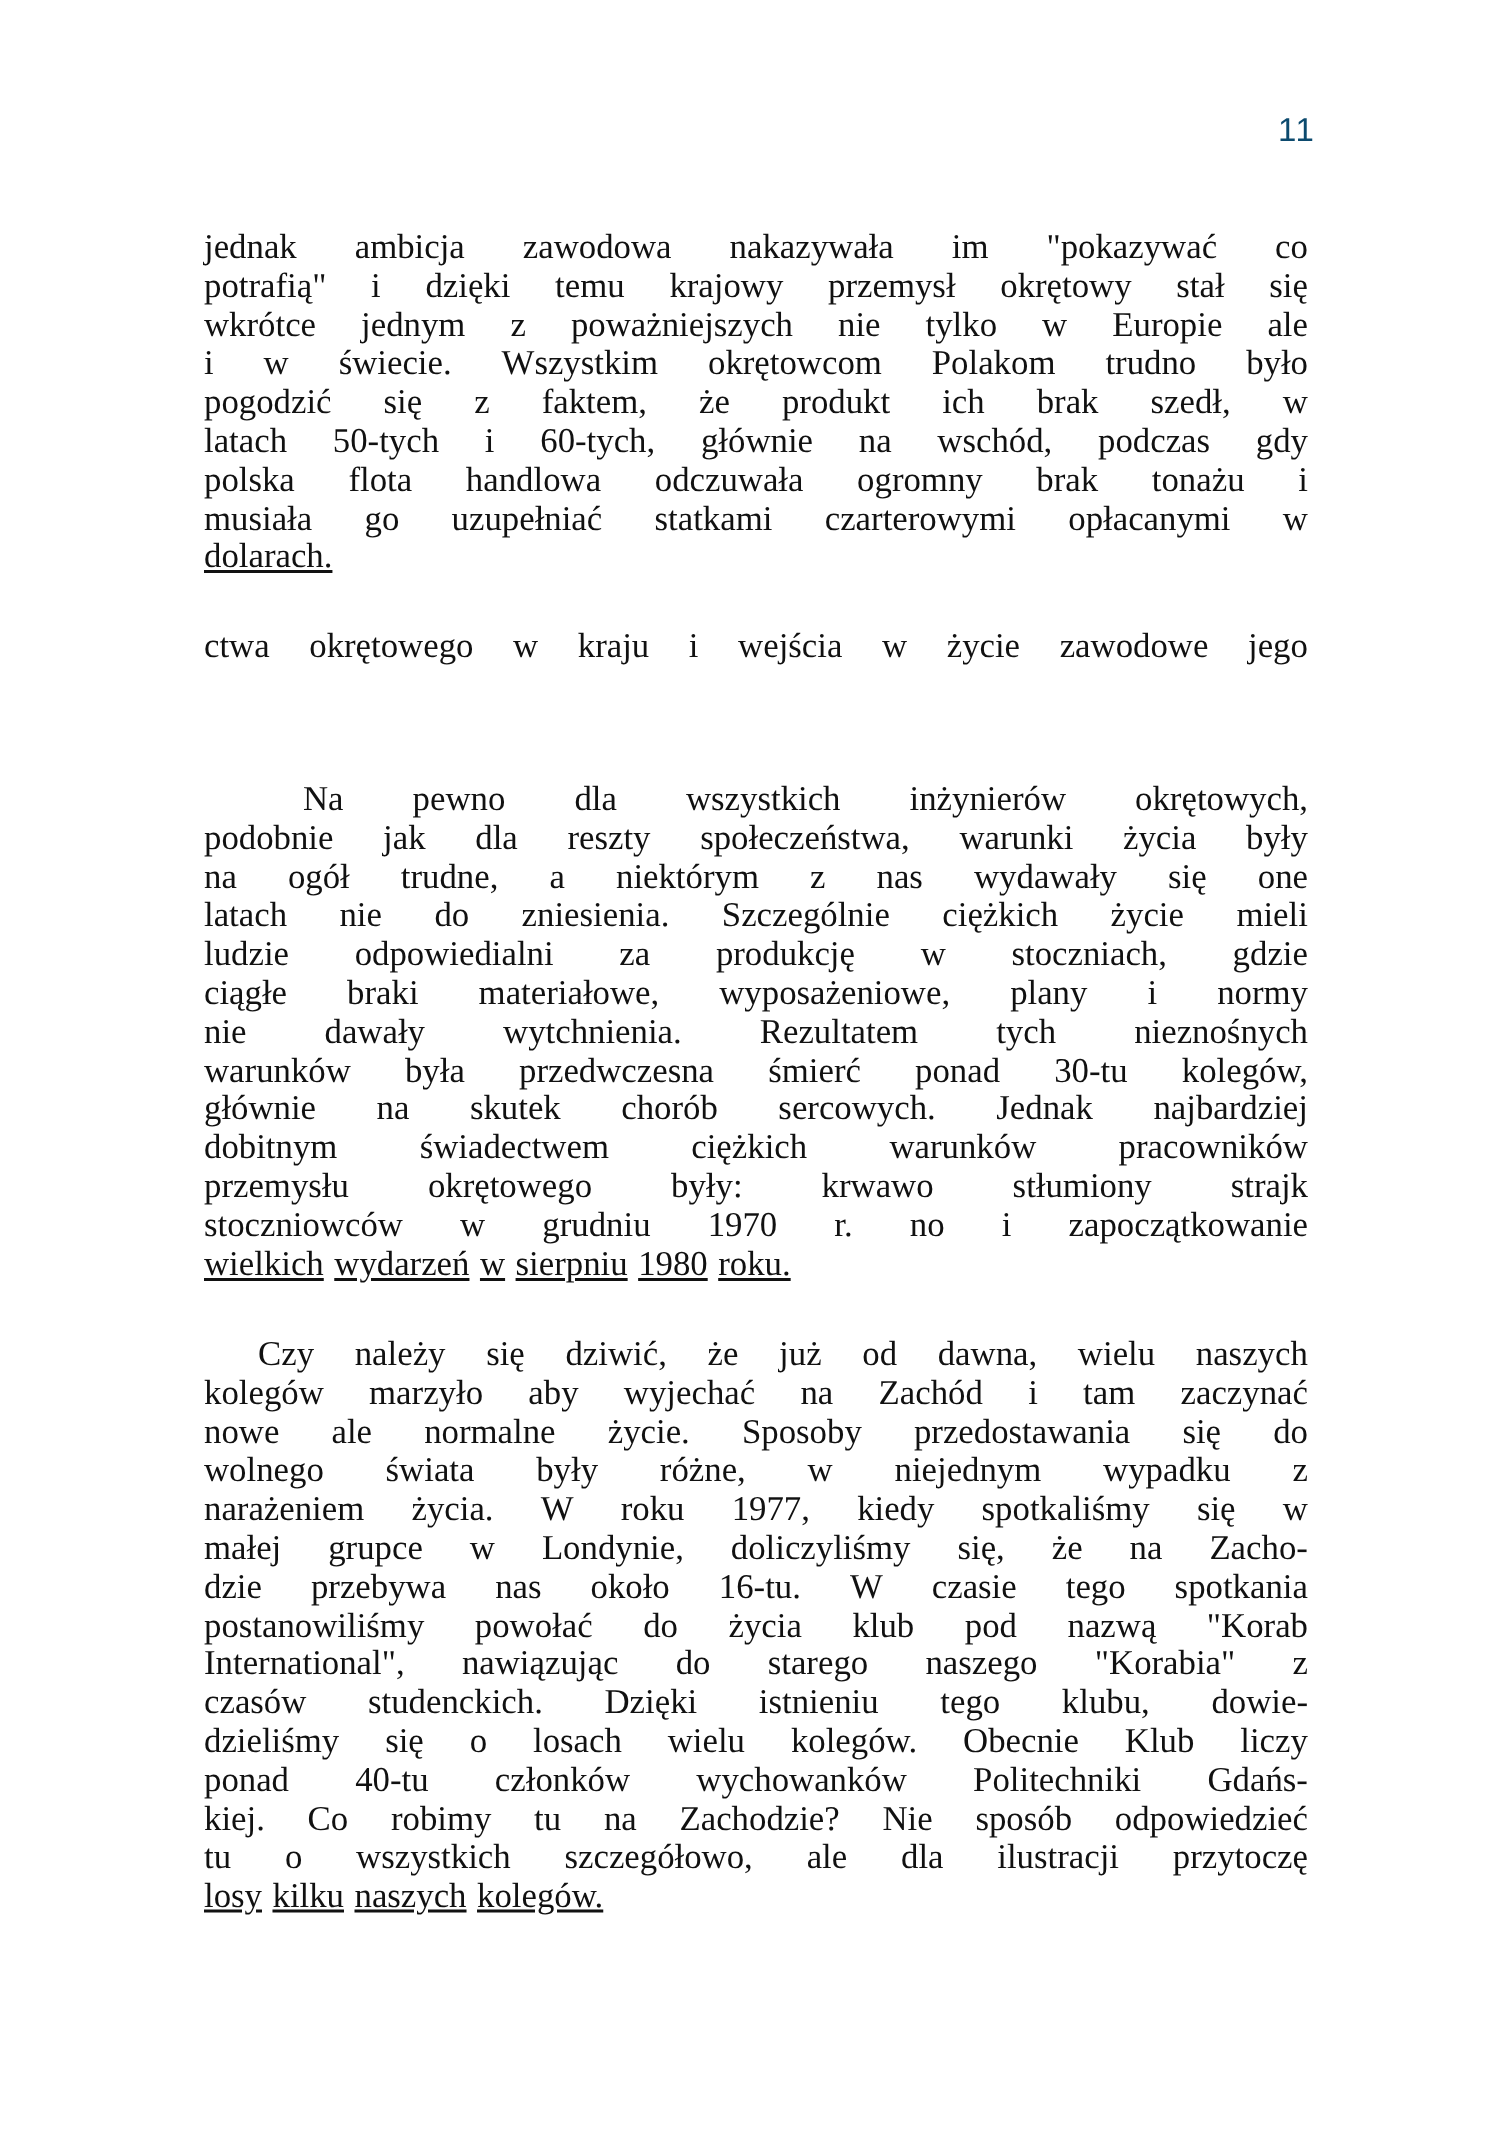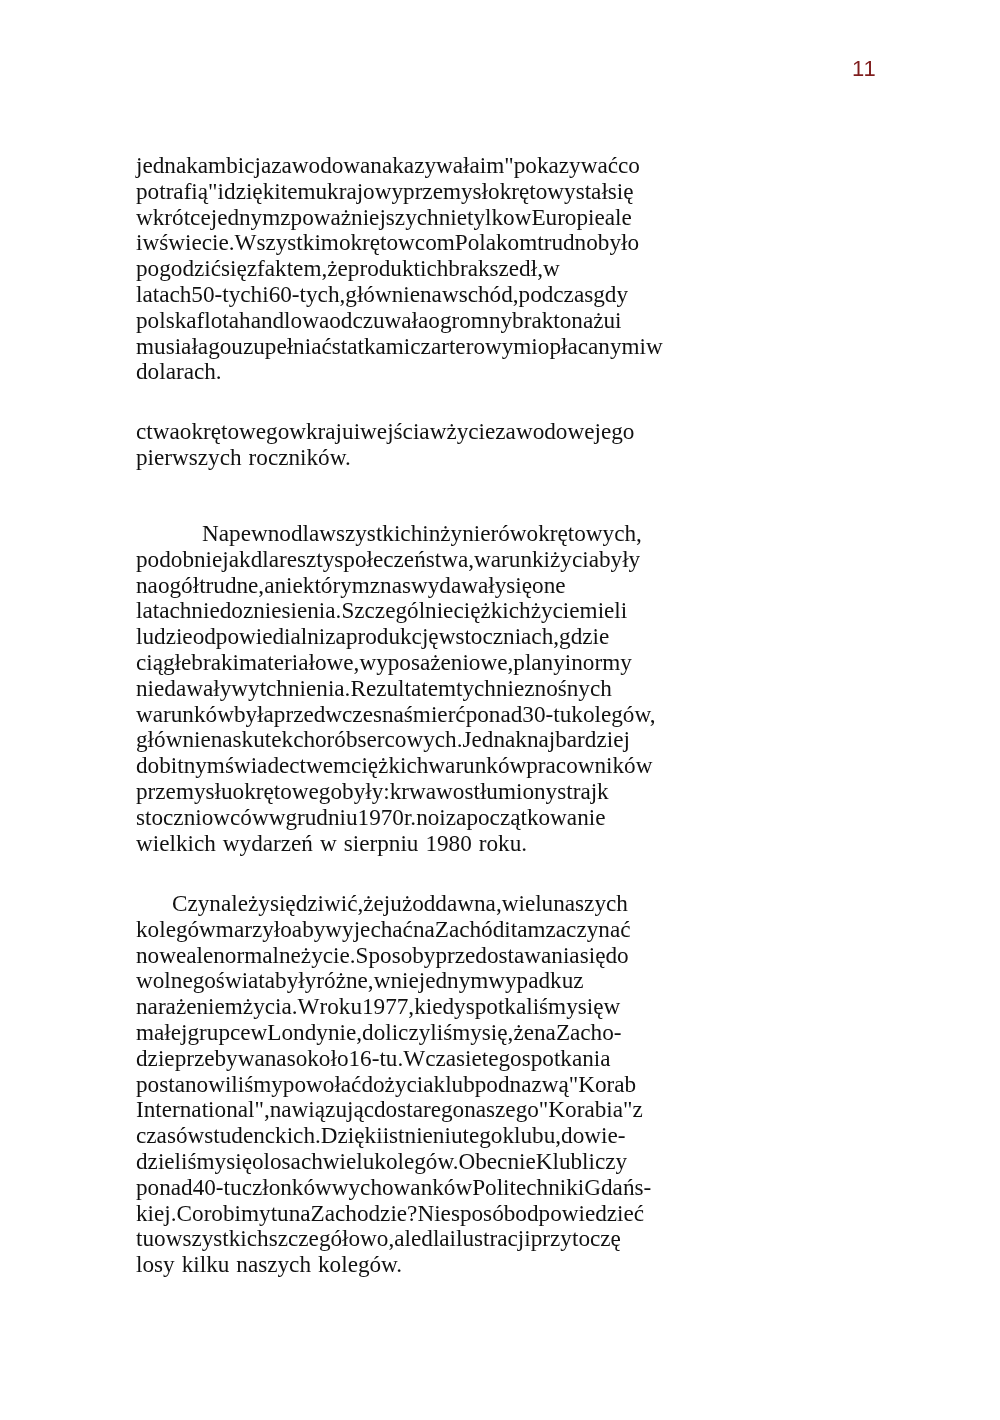--- a/index.html
+++ b/index.html
@@ -17,12 +17,12 @@
     }
     .page-number {
       position: absolute;
-      top: 56px;
+      top: 74px;
       left: 852px;
       font-size: 22px;
       letter-spacing: 1px;
       font-family: "Liberation Sans", "DejaVu Sans", sans-serif;
-      color: #7f1d1d;
+      color: #0c4a6e;
     }
     .paragraph {
       position: absolute;

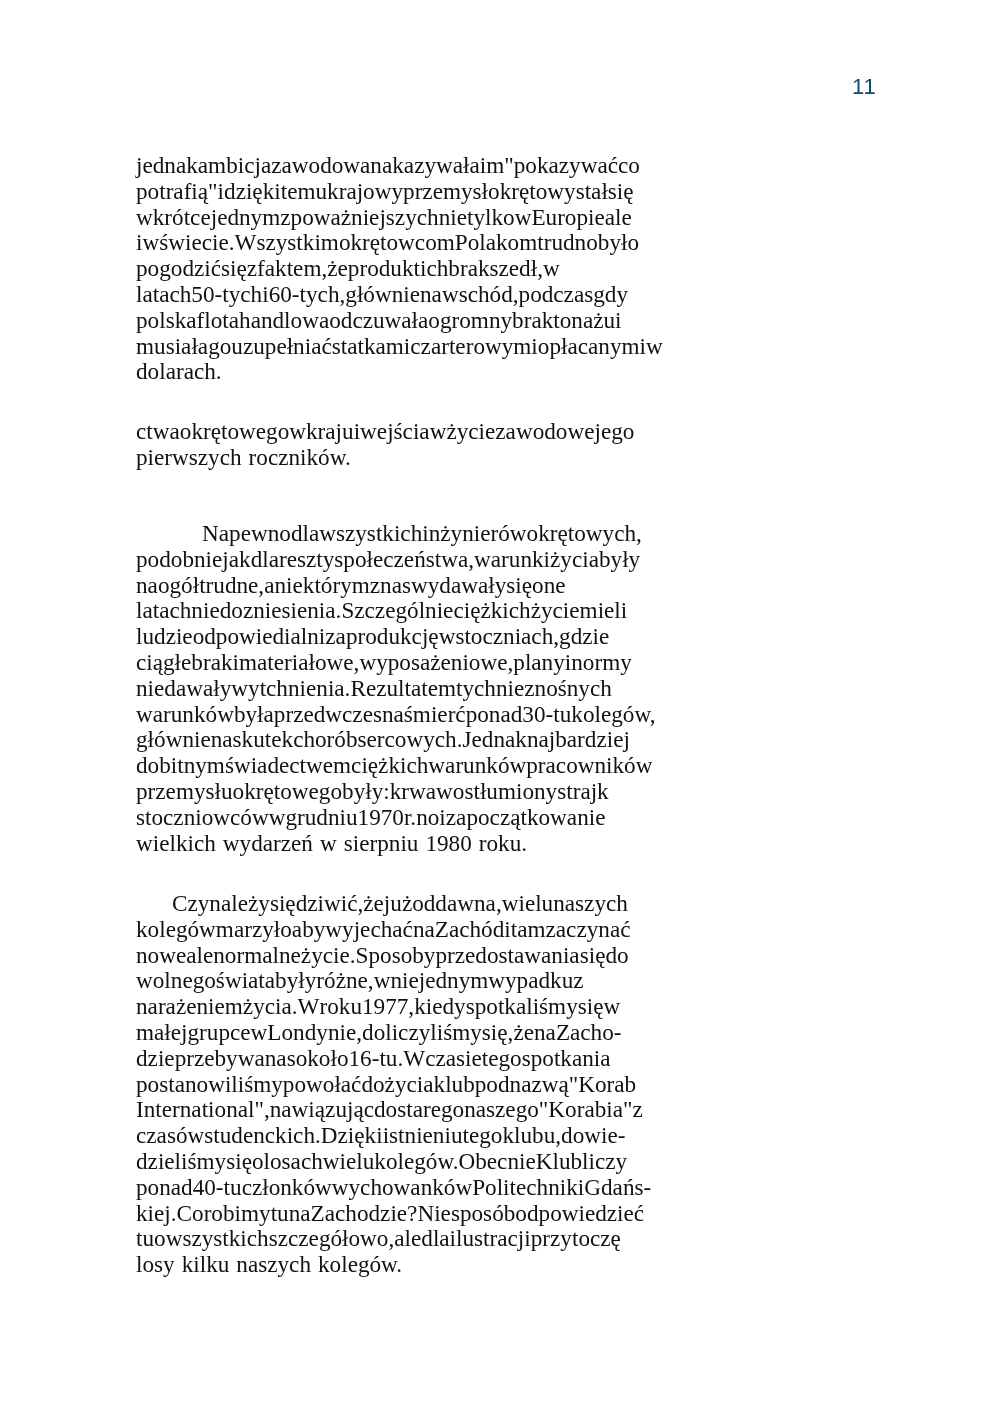--- a/index.html
+++ b/index.html
@@ -32,6 +32,7 @@
     
     .jline {
       display: flex;
+      justify-content: space-between;
       height: 25.8px;
       line-height: 25.8px;
       font-size: 23.2px;

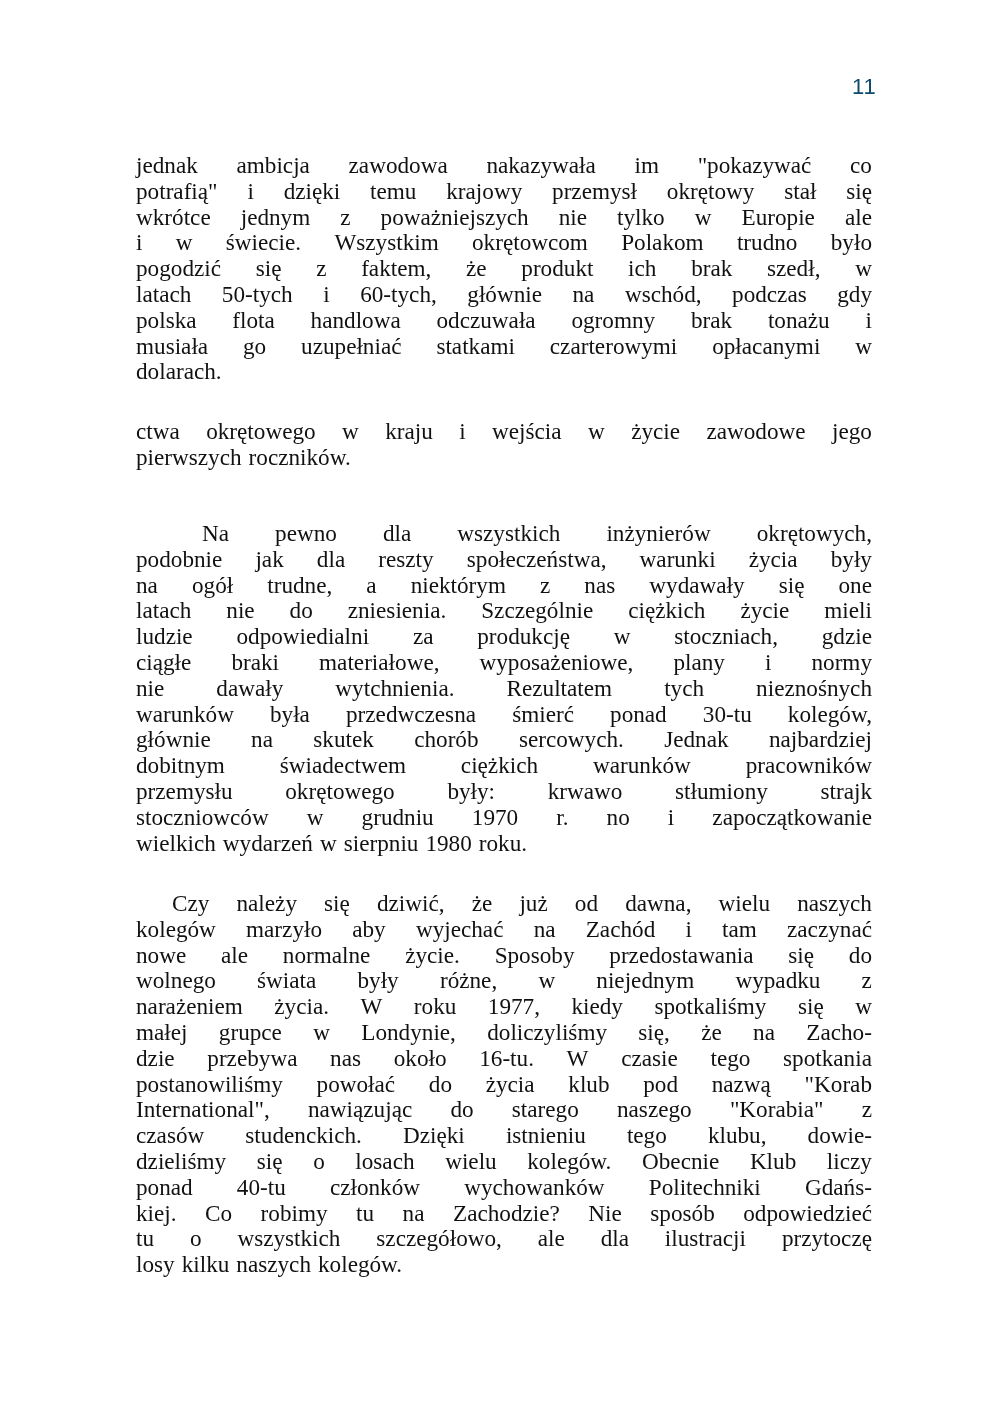--- a/index.html
+++ b/index.html
@@ -41,6 +41,7 @@
     .jline.last {
       justify-content: flex-start;
       gap: 7px;
+      text-decoration: underline;
     }
     .jline span.w { display: inline-block; }
     #p1 { top: 153px; }

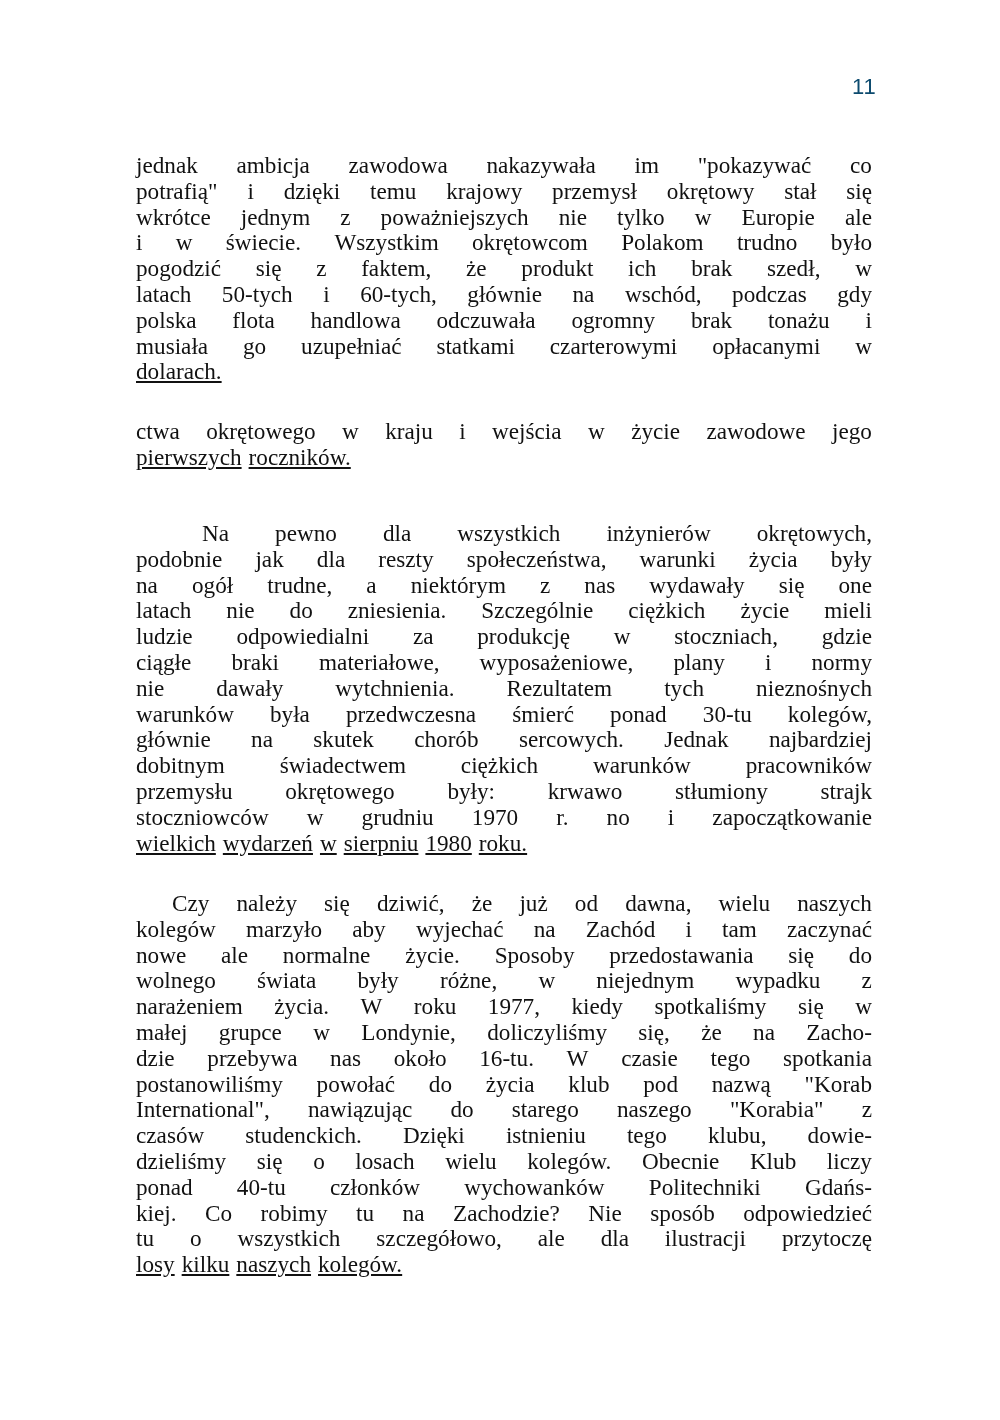--- a/index.html
+++ b/index.html
@@ -155,10 +155,6 @@
       <span class="w">zawodowe</span>
       <span class="w">jego</span>
     </div>
-    <div class="jline last">
-      <span class="w">pierwszych</span>
-      <span class="w">roczników.</span>
-    </div>
   </div>
 <div class="paragraph" id="p3">
     <div class="jline" style="padding-left: 66px;">

